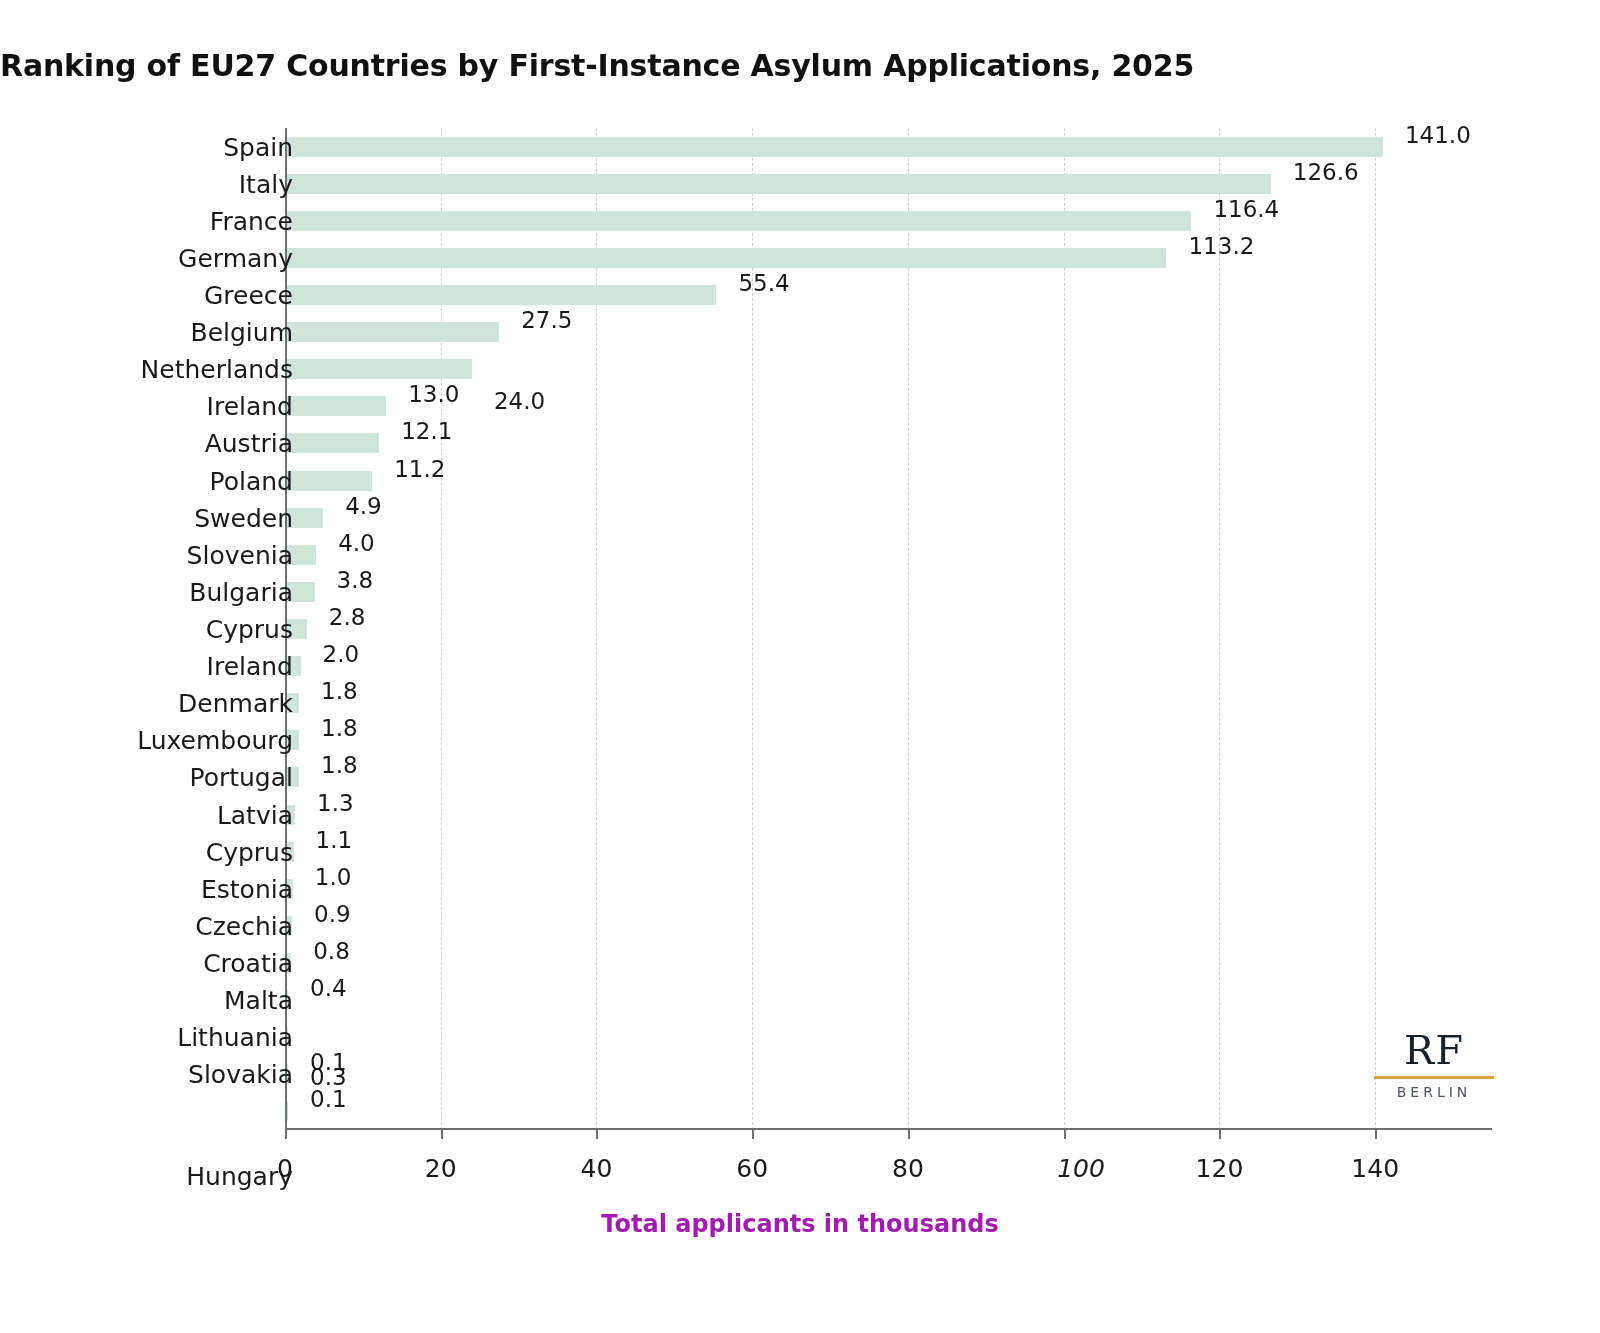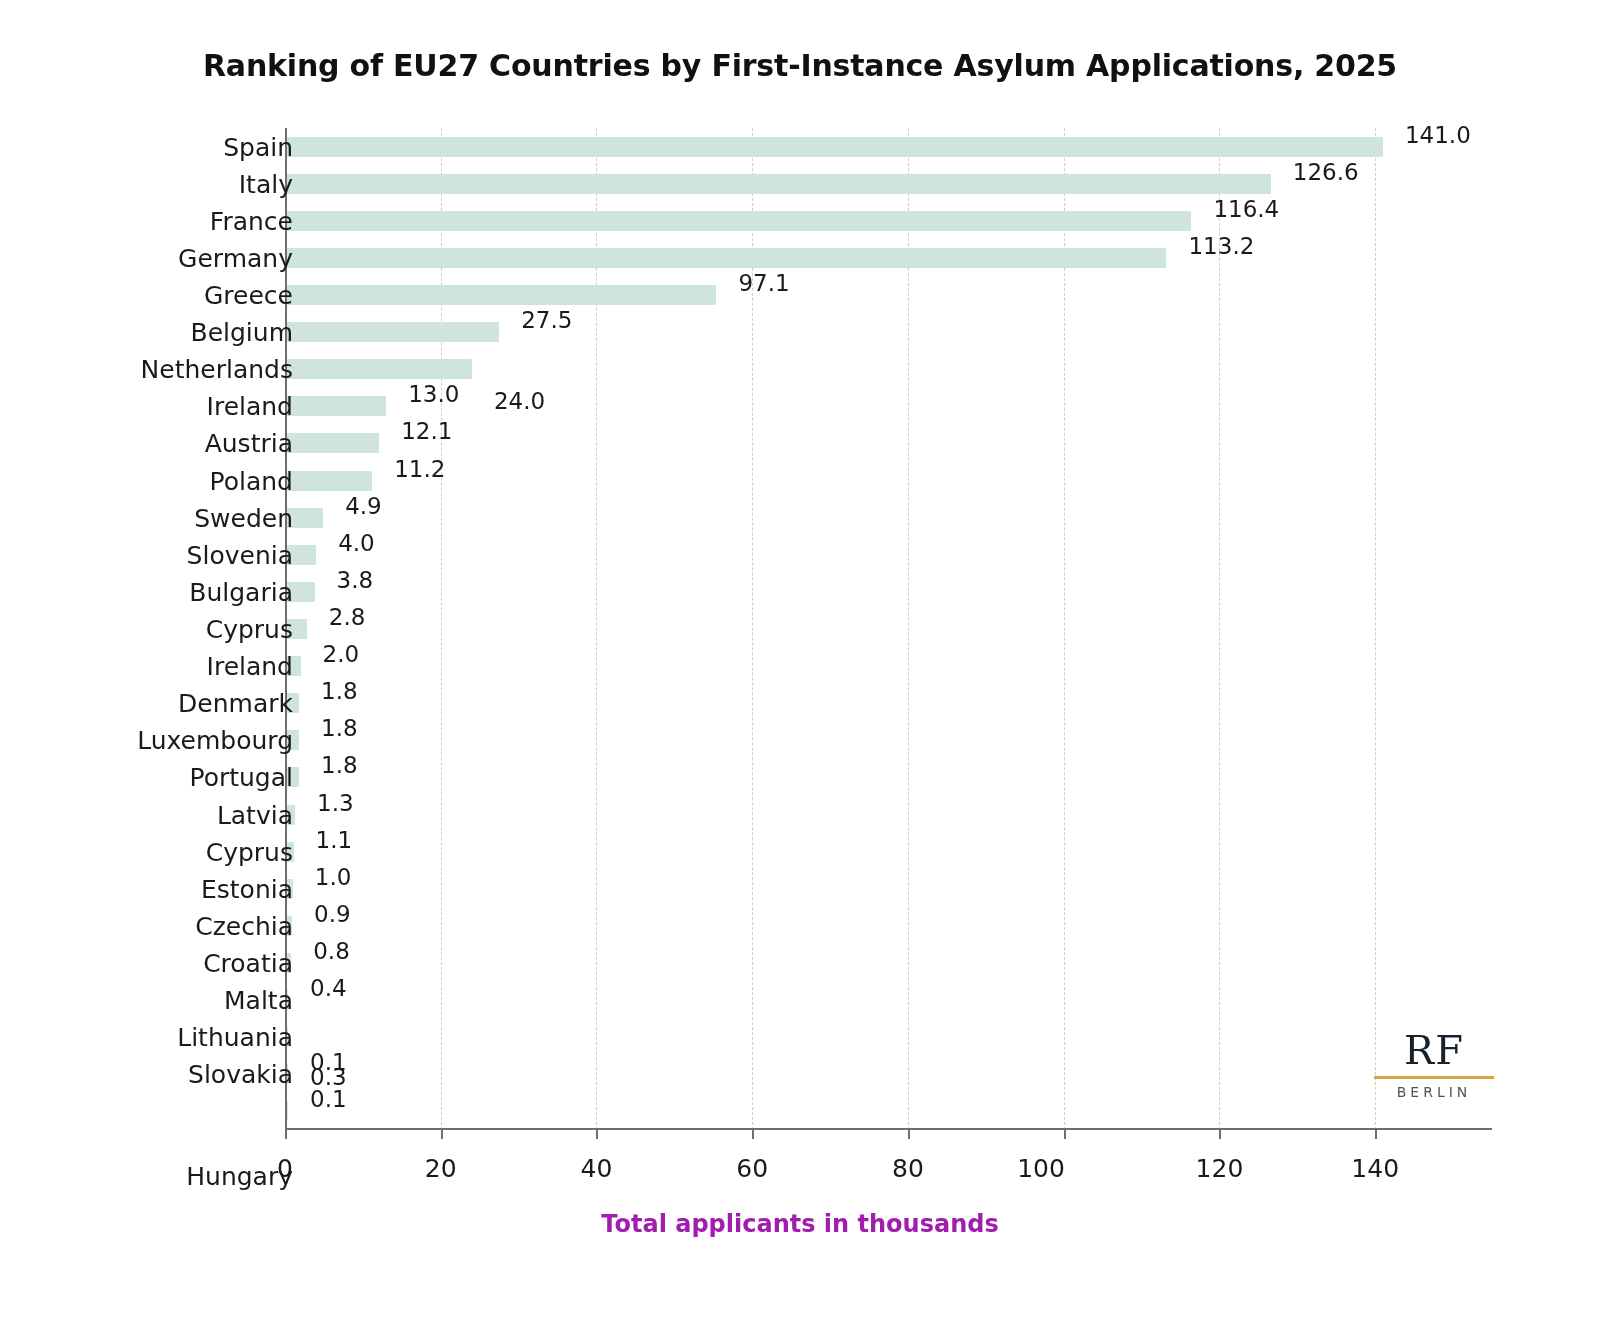--- a/index.html
+++ b/index.html
@@ -24,7 +24,6 @@
     top: 48px;
     left: 0;
     width: 100%;
-    text-align: center;
     font-size: 30px;
     font-weight: bold;
     letter-spacing: -0.2px;

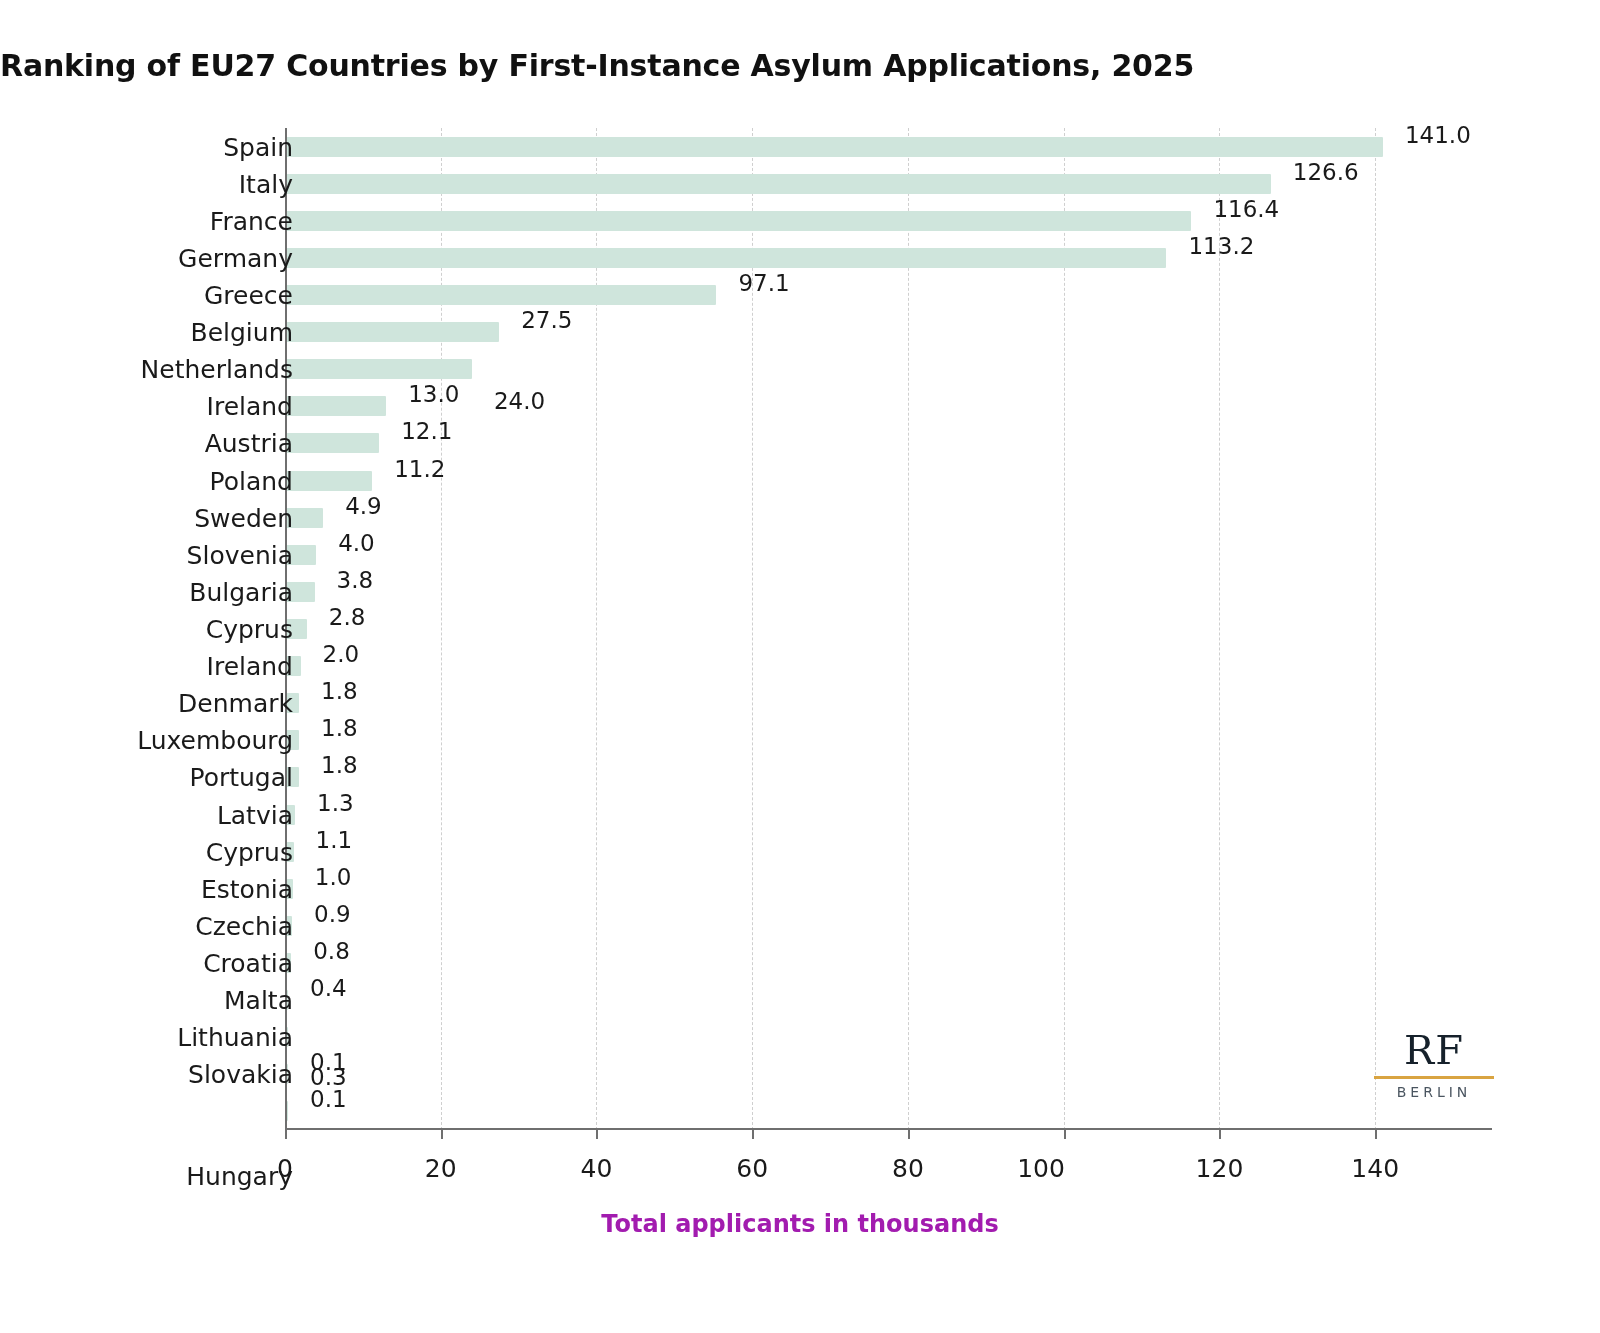--- a/index.html
+++ b/index.html
@@ -167,7 +167,7 @@
         <div class="bar" style="top: 119.889px; height: 20px; width: 881.499px; background: rgb(207, 229, 220);"></div>
         <div class="bar-value" style="left: 903.499px; top: 106.889px;">113.2</div>
         <div class="bar" style="top: 157px; height: 20px; width: 431.405px; background: rgb(207, 229, 220);"></div>
-        <div class="bar-value" style="left: 453.405px; top: 144px;">97.1</div>
+        <div class="bar-value" style="left: 453.405px; top: 144px;">55.4</div>
         <div class="bar" style="top: 194.111px; height: 20px; width: 214.145px; background: rgb(207, 229, 220);"></div>
         <div class="bar-value" style="left: 236.145px; top: 181.111px;">27.5</div>
         <div class="bar" style="top: 231.222px; height: 20px; width: 186.89px; background: rgb(207, 229, 220);"></div>

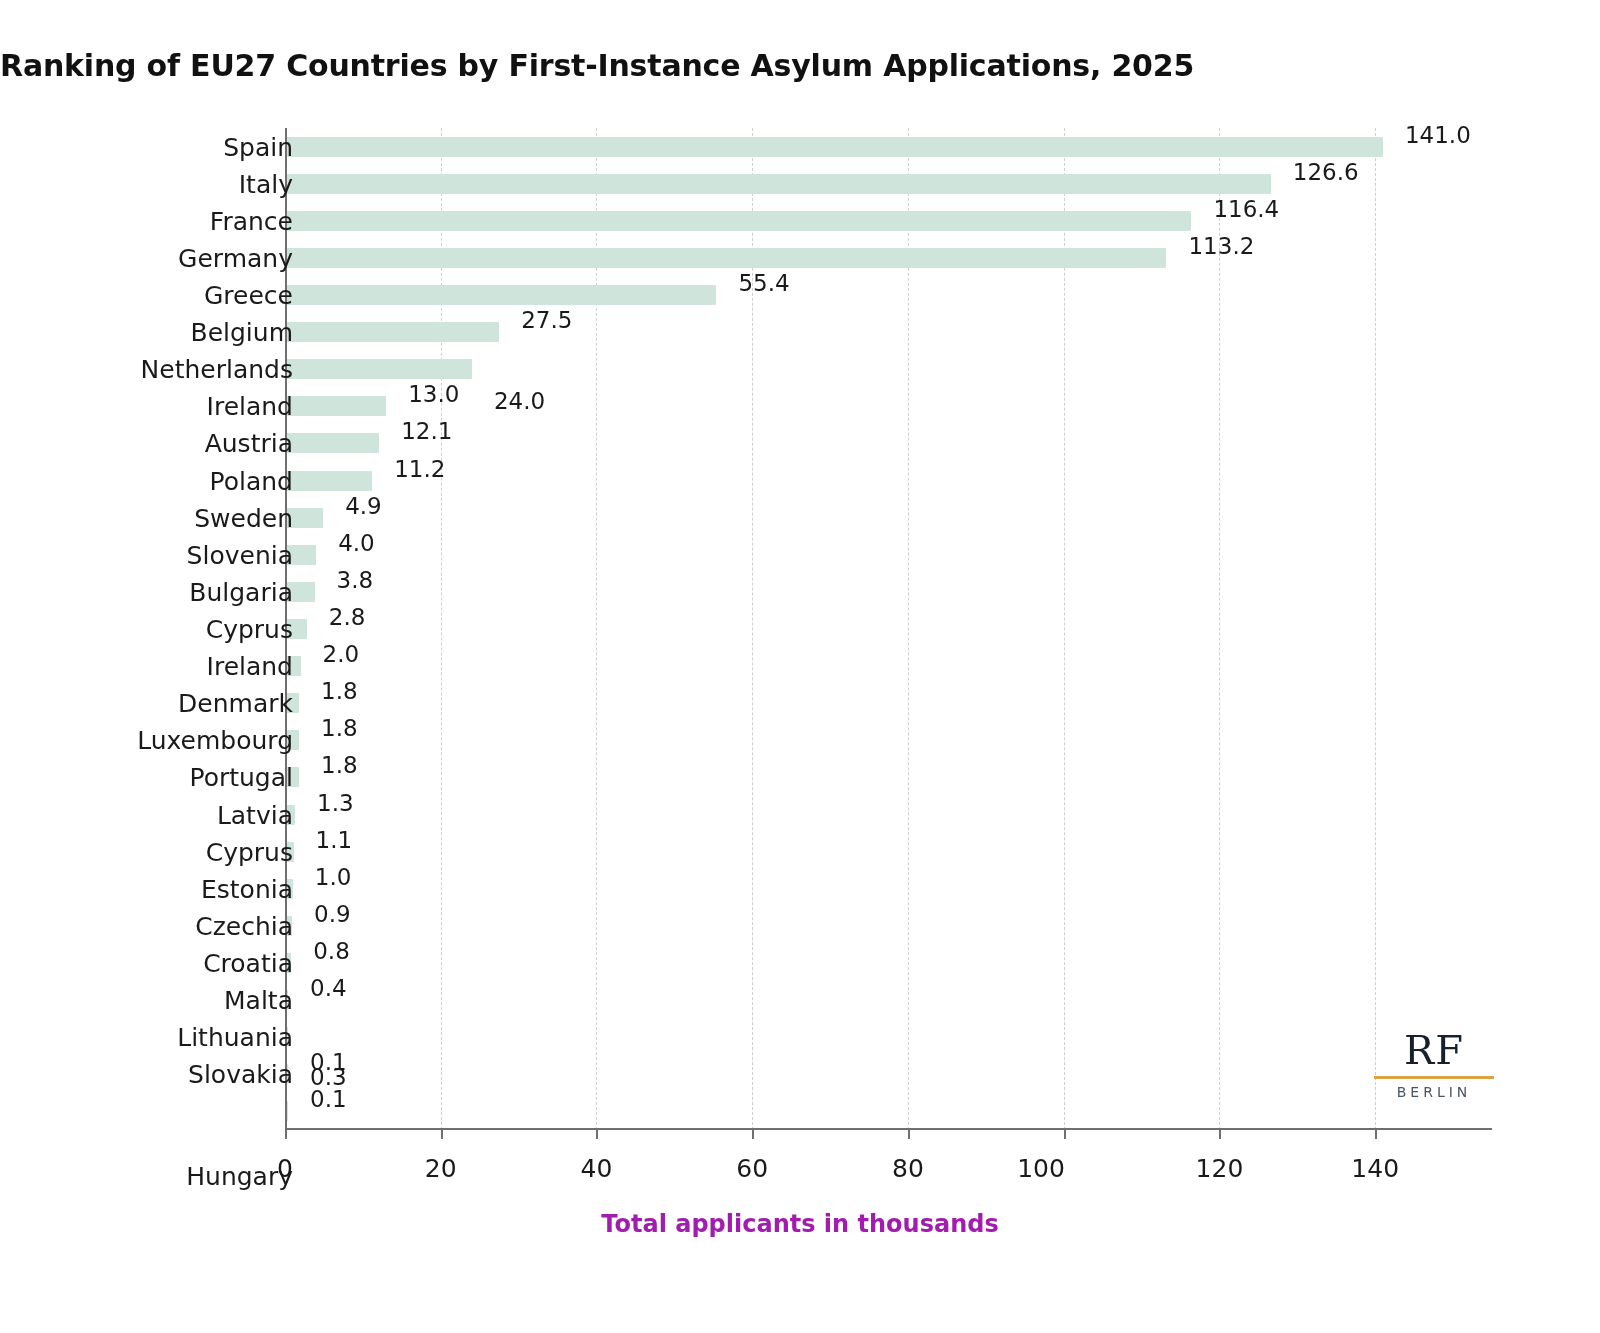--- a/index.html
+++ b/index.html
@@ -258,7 +258,7 @@
       <div class="xtick-mark" style="left: 907.968px; top: 1130px;"></div>
       <div class="xtick" style="left: 907.968px; top: 1156px;">80</div>
       <div class="xtick-mark" style="left: 1063.71px; top: 1130px;"></div>
-      <div class="xtick" style="left: 1041px; top: 1156px;">100</div>
+      <div class="xtick" style="left: 1081px; top: 1156px; font-style: italic;">100</div>
       <div class="xtick-mark" style="left: 1219.45px; top: 1130px;"></div>
       <div class="xtick" style="left: 1219.45px; top: 1156px;">120</div>
       <div class="xtick-mark" style="left: 1375.19px; top: 1130px;"></div>

